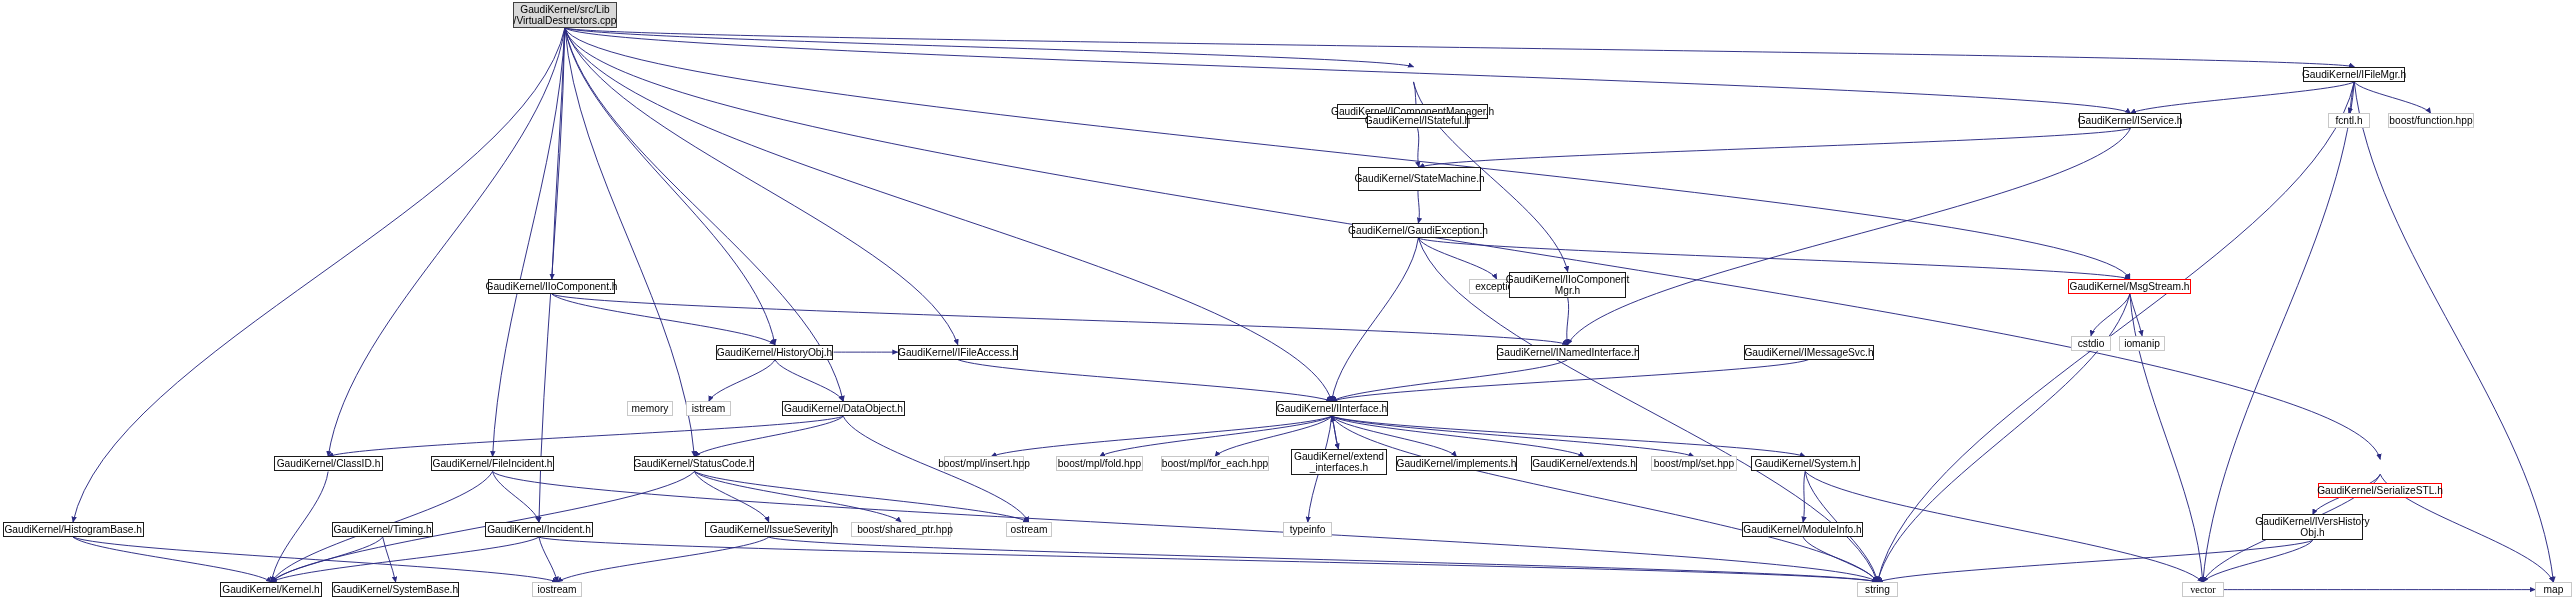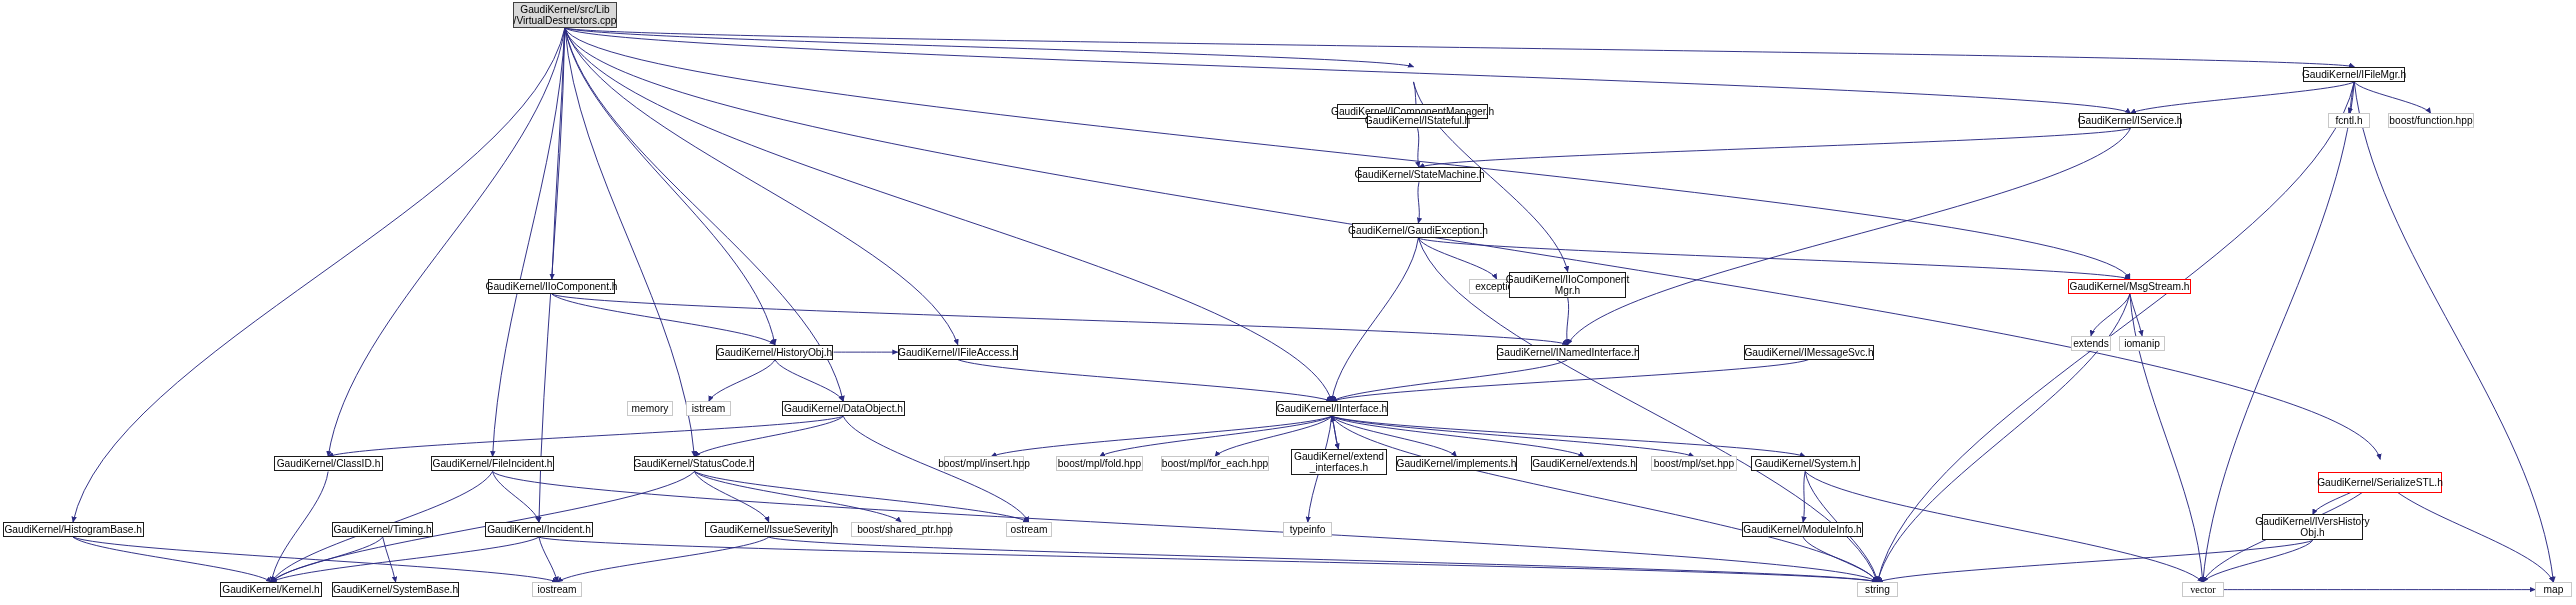--- a/index.html
+++ b/index.html
@@ -142,7 +142,7 @@
       <div class="node hdr" style="left: 2079px; top: 113px; width: 102px; height: 15px;">GaudiKernel/IService.h</div>
       <div class="node sys" style="left: 2328px; top: 113px; width: 42px; height: 15px;">fcntl.h</div>
       <div class="node sys" style="left: 2388px; top: 113px; width: 86px; height: 15px;">boost/function.hpp</div>
-      <div class="node hdr" style="left: 1358px; top: 167px; width: 123px; height: 15px;">GaudiKernel/StateMachine.h</div>
+      <div class="node hdr" style="left: 1358px; top: 167px; width: 123px; height: 24px;">GaudiKernel/StateMachine.h</div>
       <div class="node hdr" style="left: 1352px; top: 223px; width: 132px; height: 15px;">GaudiKernel/GaudiException.h</div>
       <div class="node red" style="left: 2068px; top: 279px; width: 123px; height: 15px;">GaudiKernel/MsgStream.h</div>
       <div class="node sys" style="left: 1469px; top: 279px; width: 56px; height: 15px;">exception</div>

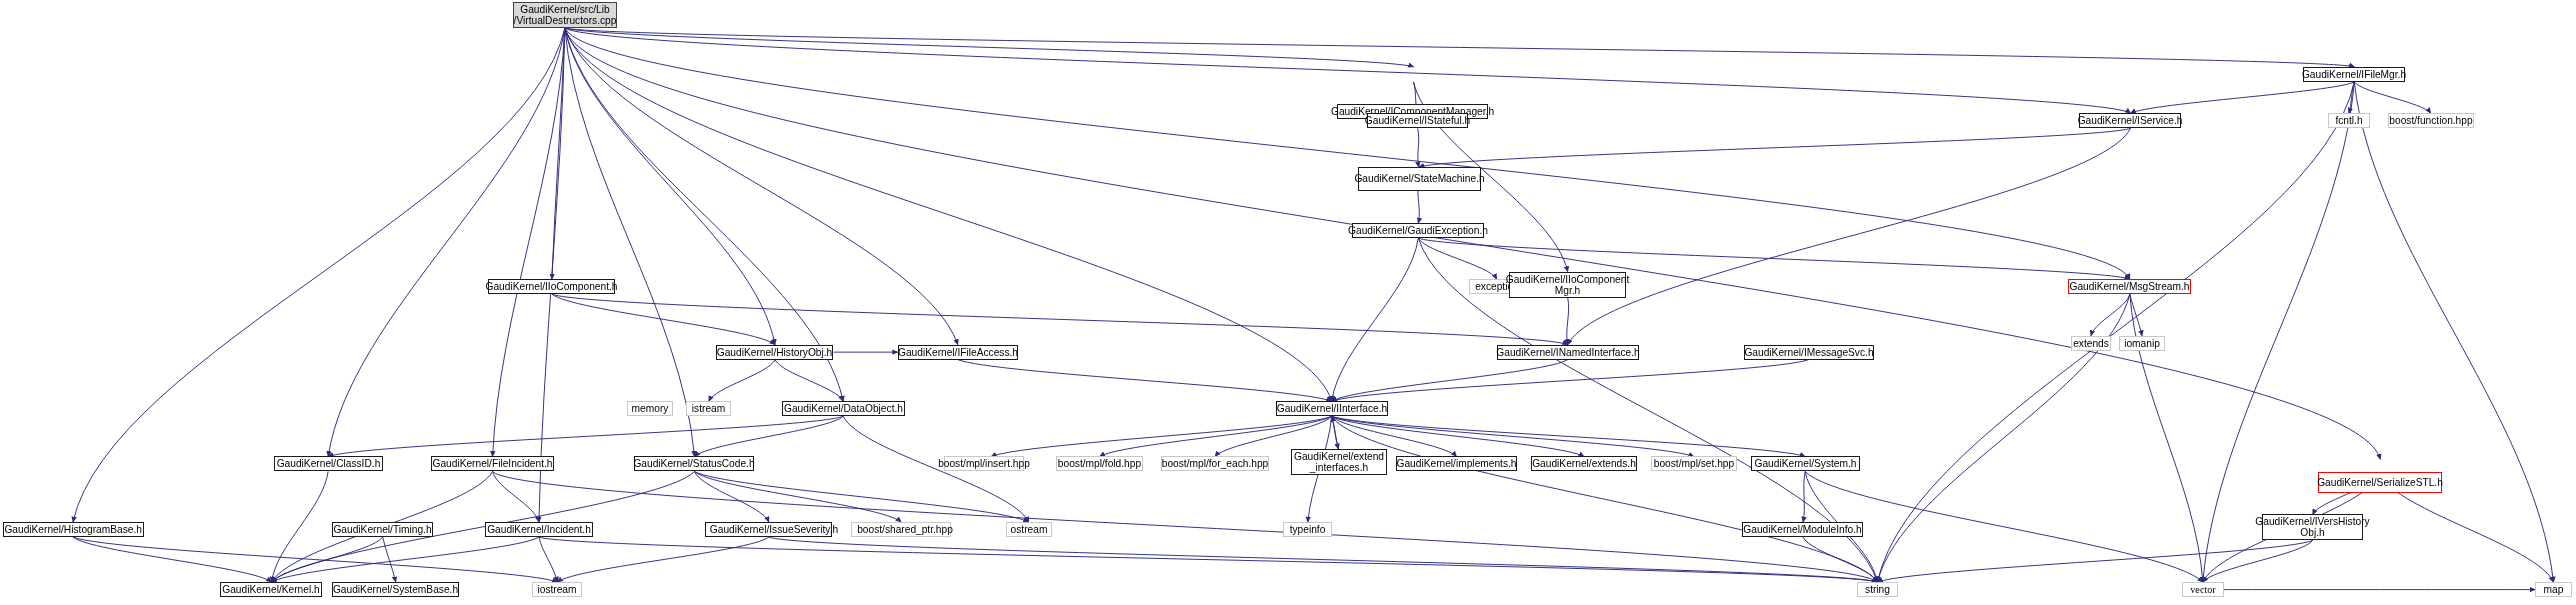--- a/index.html
+++ b/index.html
@@ -149,7 +149,7 @@
       <div class="node hdr" style="left: 1509px; top: 272px; width: 117px; height: 26px;">GaudiKernel/IIoComponent
 Mgr.h</div>
       <div class="node hdr" style="left: 488px; top: 279px; width: 127px; height: 15px;">GaudiKernel/IIoComponent.h</div>
-      <div class="node sys" style="left: 2071px; top: 336px; width: 40px; height: 15px;">extends</div>
+      <div class="node sys" style="left: 2071px; top: 336px; width: 40px; height: 15px;">cstdio</div>
       <div class="node sys" style="left: 2119px; top: 336px; width: 46px; height: 15px;">iomanip</div>
       <div class="node hdr" style="left: 716px; top: 345px; width: 117px; height: 15px;">GaudiKernel/HistoryObj.h</div>
       <div class="node hdr" style="left: 898px; top: 345px; width: 120px; height: 15px;">GaudiKernel/IFileAccess.h</div>

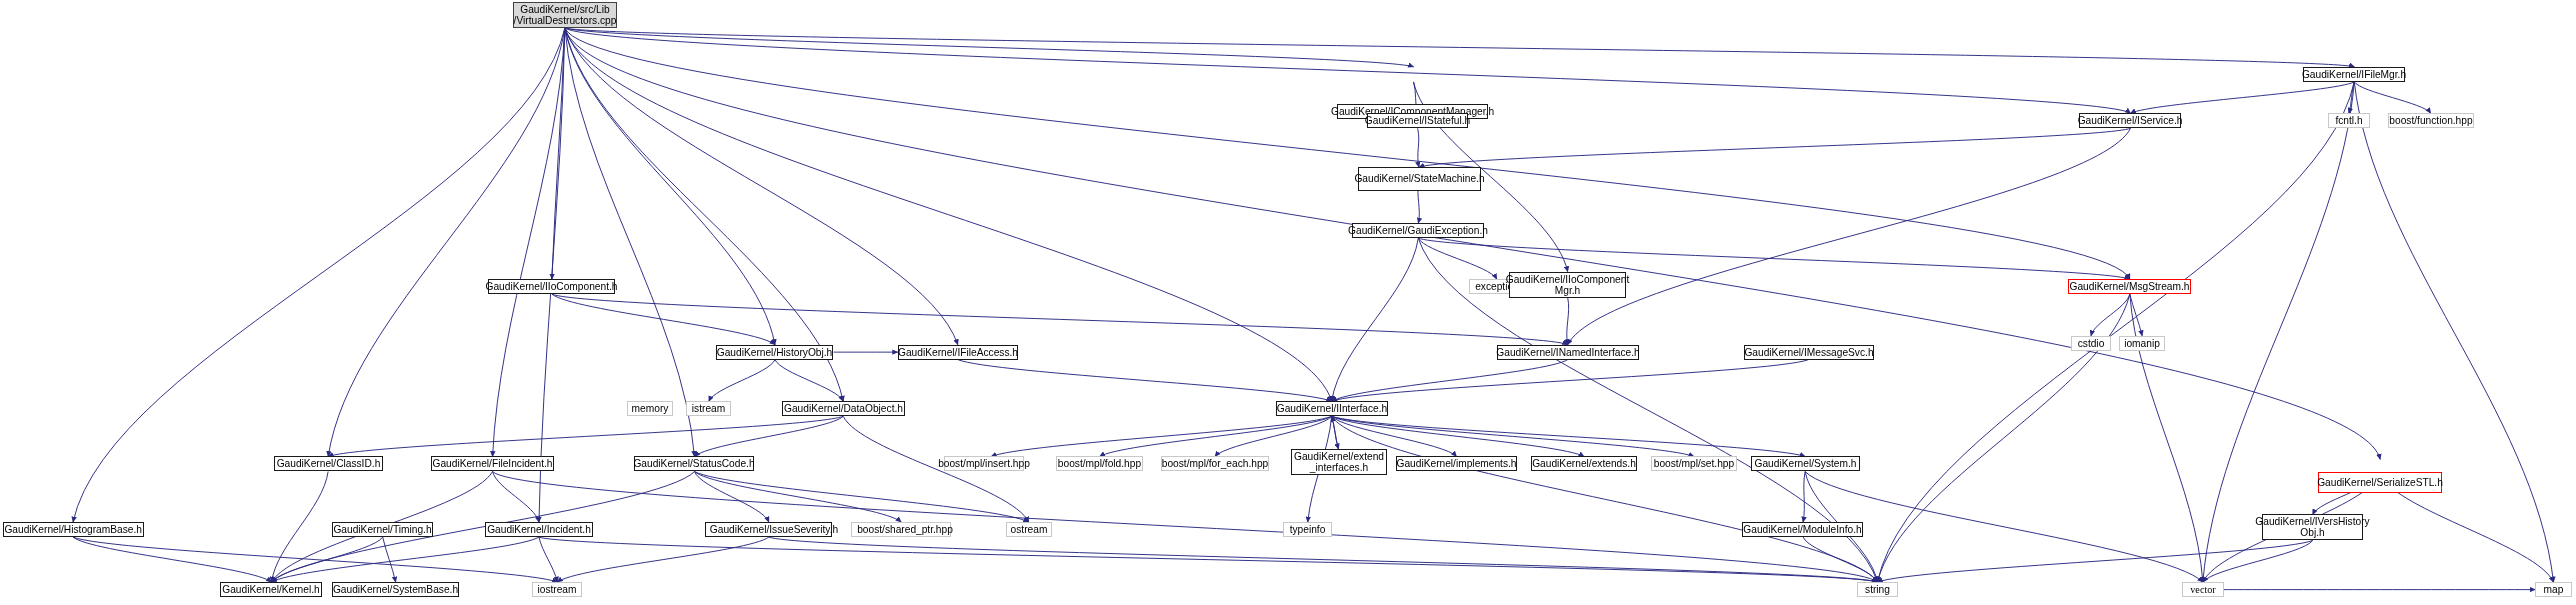--- a/index.html
+++ b/index.html
@@ -159,7 +159,7 @@
       <div class="node sys" style="left: 686px; top: 401px; width: 45px; height: 15px;">istream</div>
       <div class="node hdr" style="left: 782px; top: 401px; width: 123px; height: 15px;">GaudiKernel/DataObject.h</div>
       <div class="node hdr" style="left: 1276px; top: 401px; width: 112px; height: 15px;">GaudiKernel/IInterface.h</div>
-      <div class="node red" style="left: 2318px; top: 472px; width: 124px; height: 21px;">GaudiKernel/SerializeSTL.h</div>
+      <div class="node red" style="left: 2318px; top: 483px; width: 124px; height: 15px;">GaudiKernel/SerializeSTL.h</div>
       <div class="node hdr" style="left: 274px; top: 456px; width: 109px; height: 15px;">GaudiKernel/ClassID.h</div>
       <div class="node hdr" style="left: 431px; top: 456px; width: 123px; height: 15px;">GaudiKernel/FileIncident.h</div>
       <div class="node hdr" style="left: 634px; top: 456px; width: 120px; height: 15px;">GaudiKernel/StatusCode.h</div>

